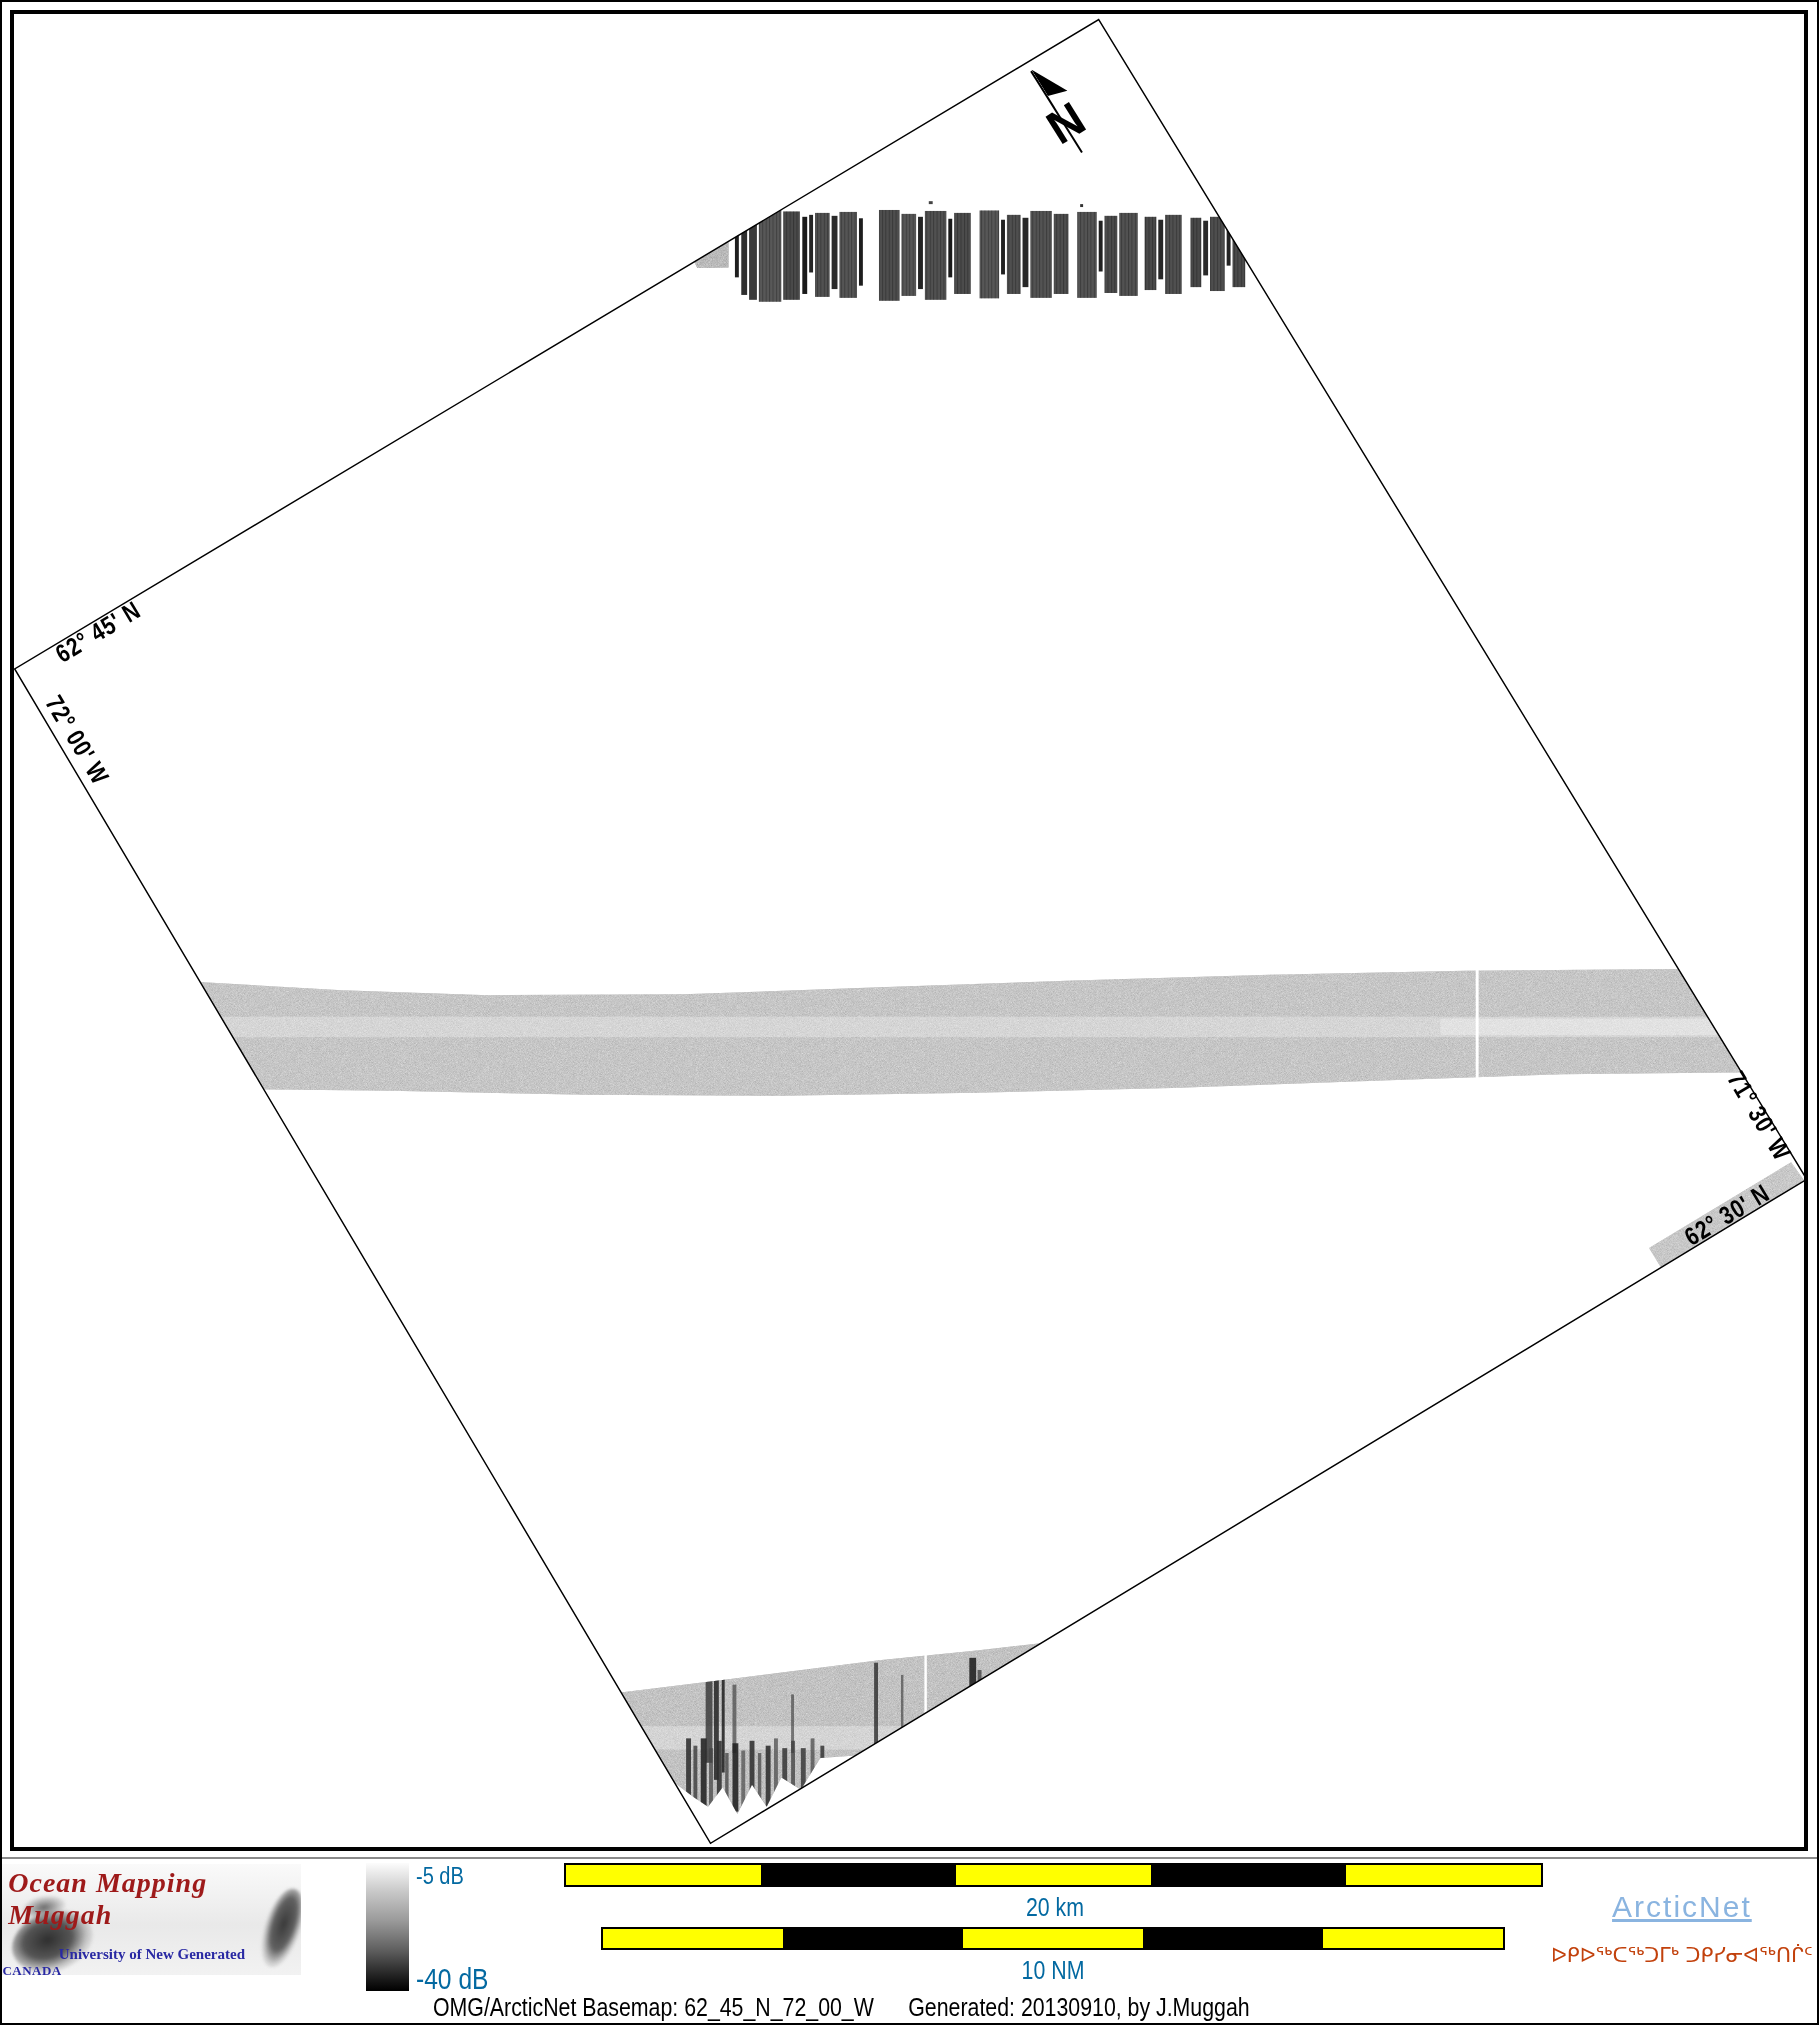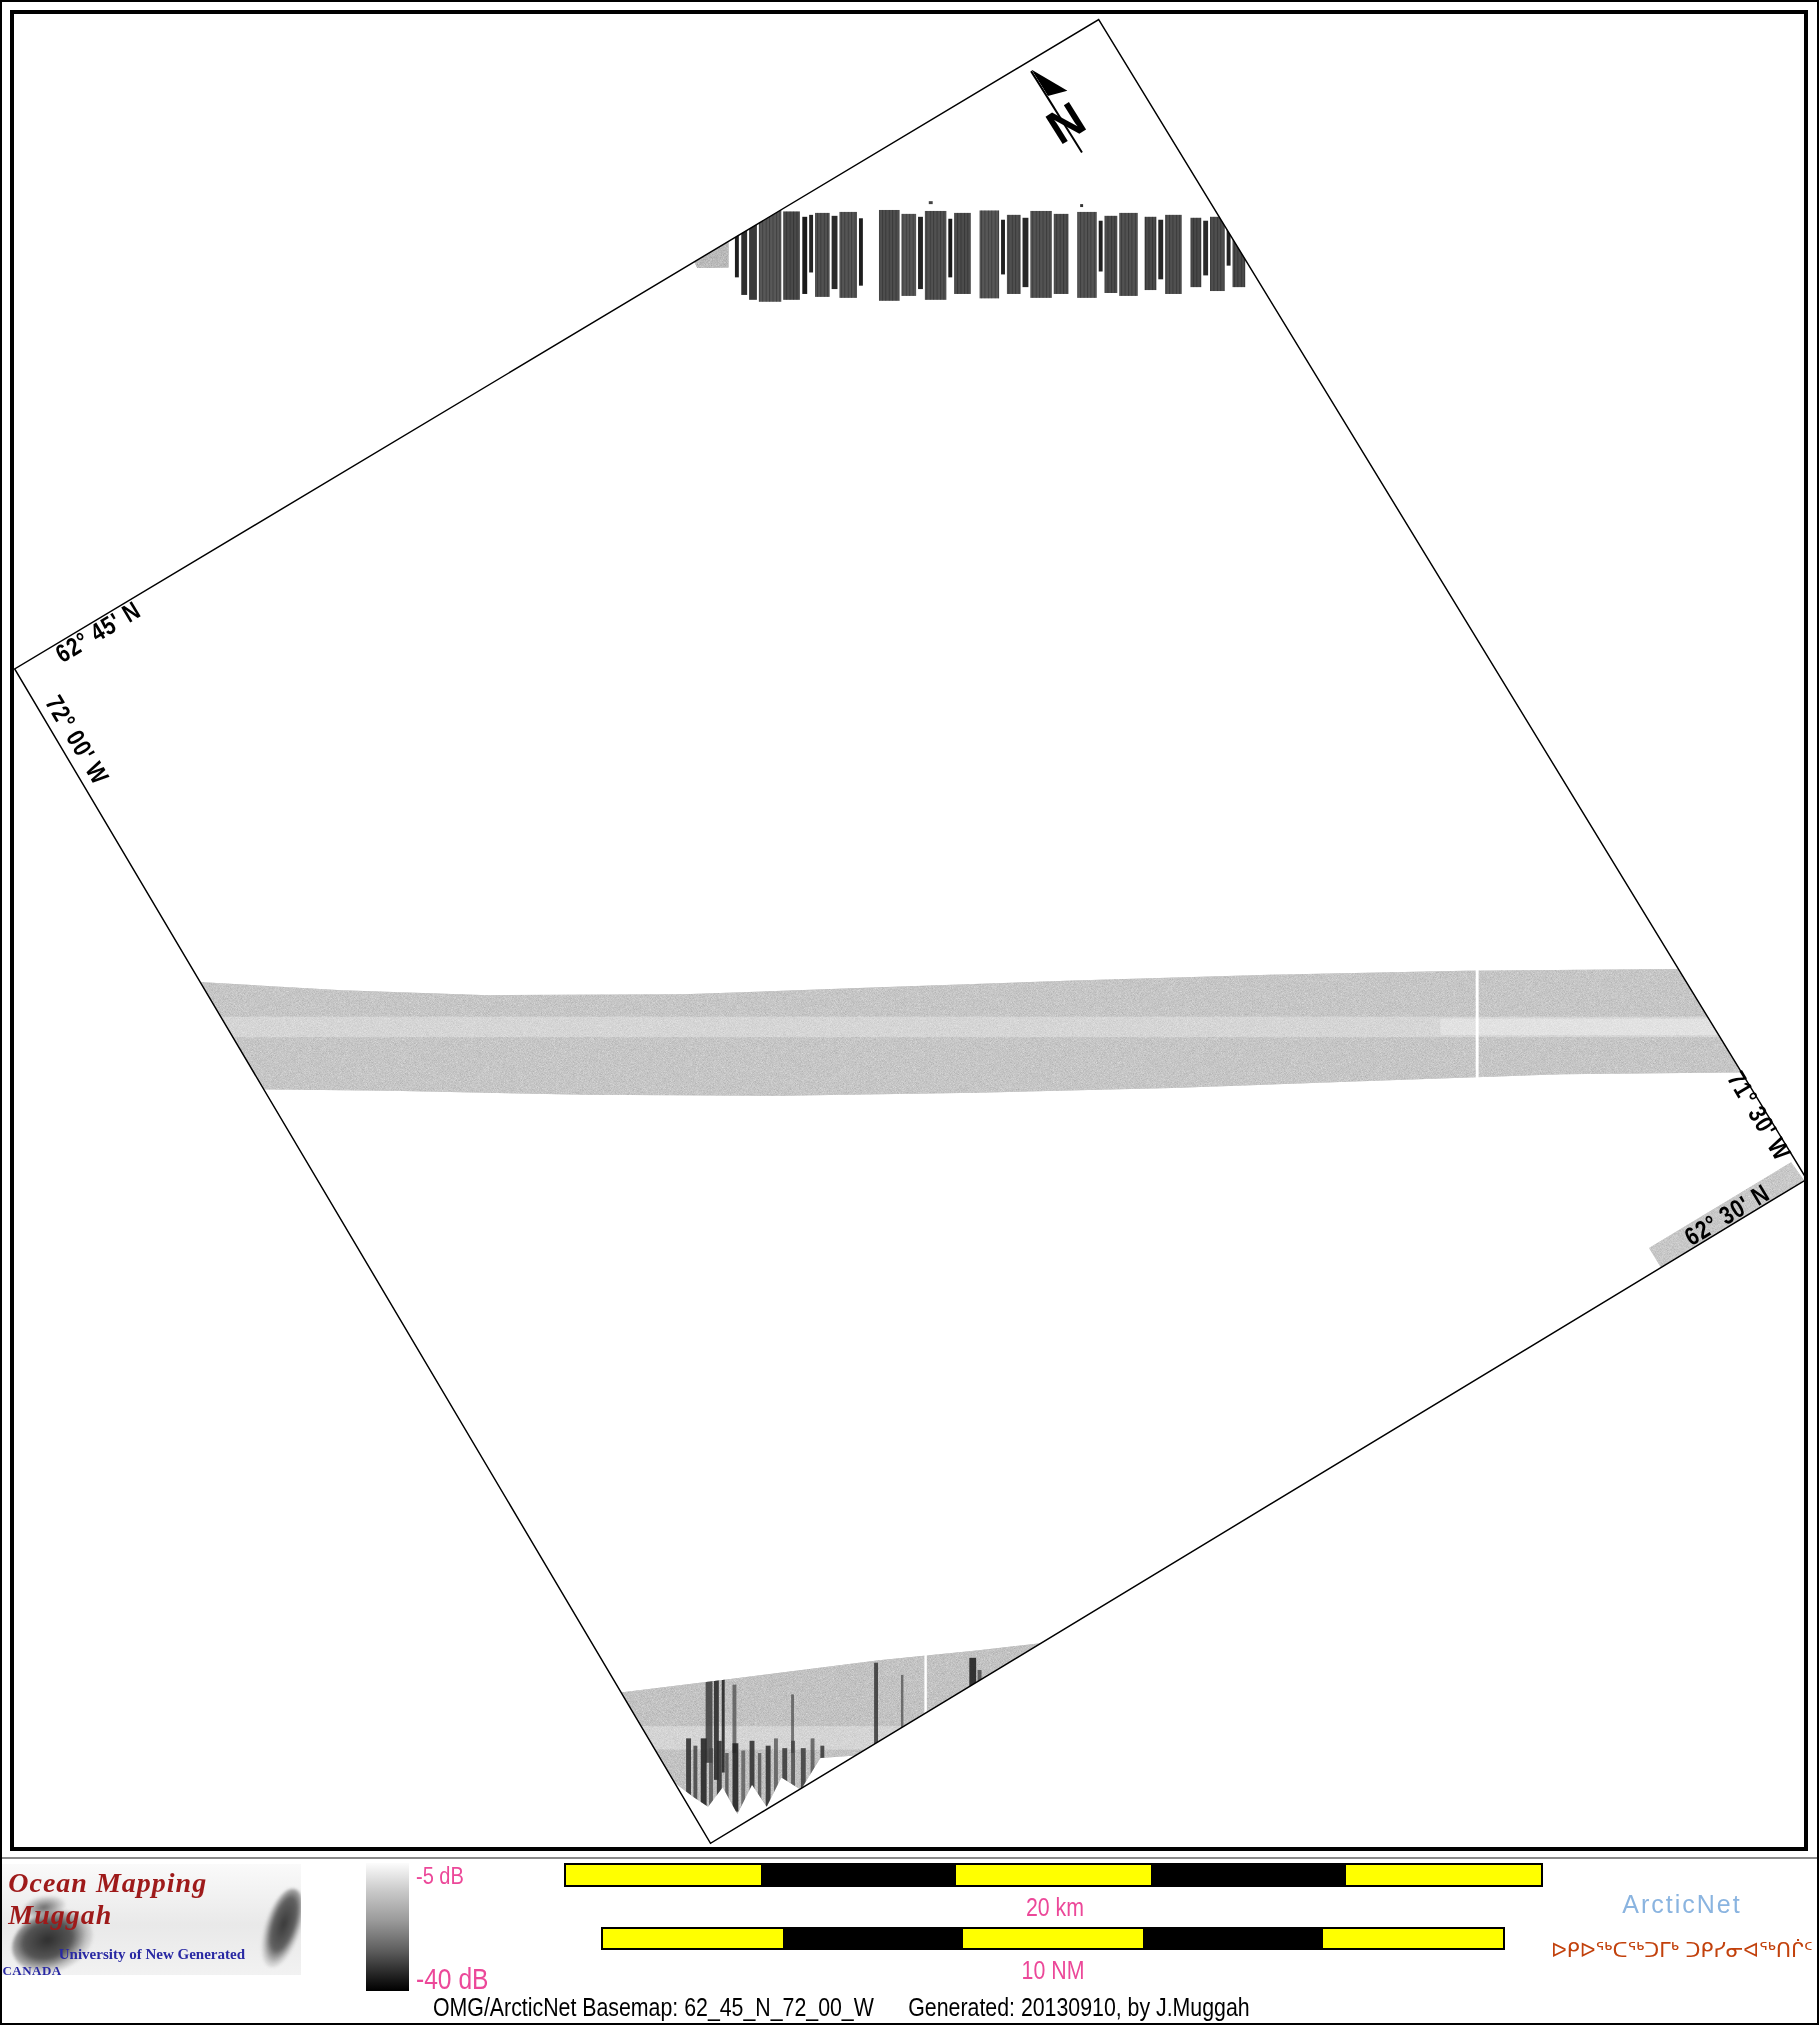--- a/index.html
+++ b/index.html
@@ -18,7 +18,7 @@
 
   #map-svg{position:absolute;left:0;top:0;z-index:3;}
 
-  .lbl{position:absolute;color:#ec4899;white-space:nowrap;z-index:10;}
+  .lbl{position:absolute;color:#0369a1;white-space:nowrap;z-index:10;}
   .cond{display:inline-block;transform:scaleX(0.82);transform-origin:center;}
   .cond-l{display:inline-block;transform:scaleX(0.82);transform-origin:left center;}
 

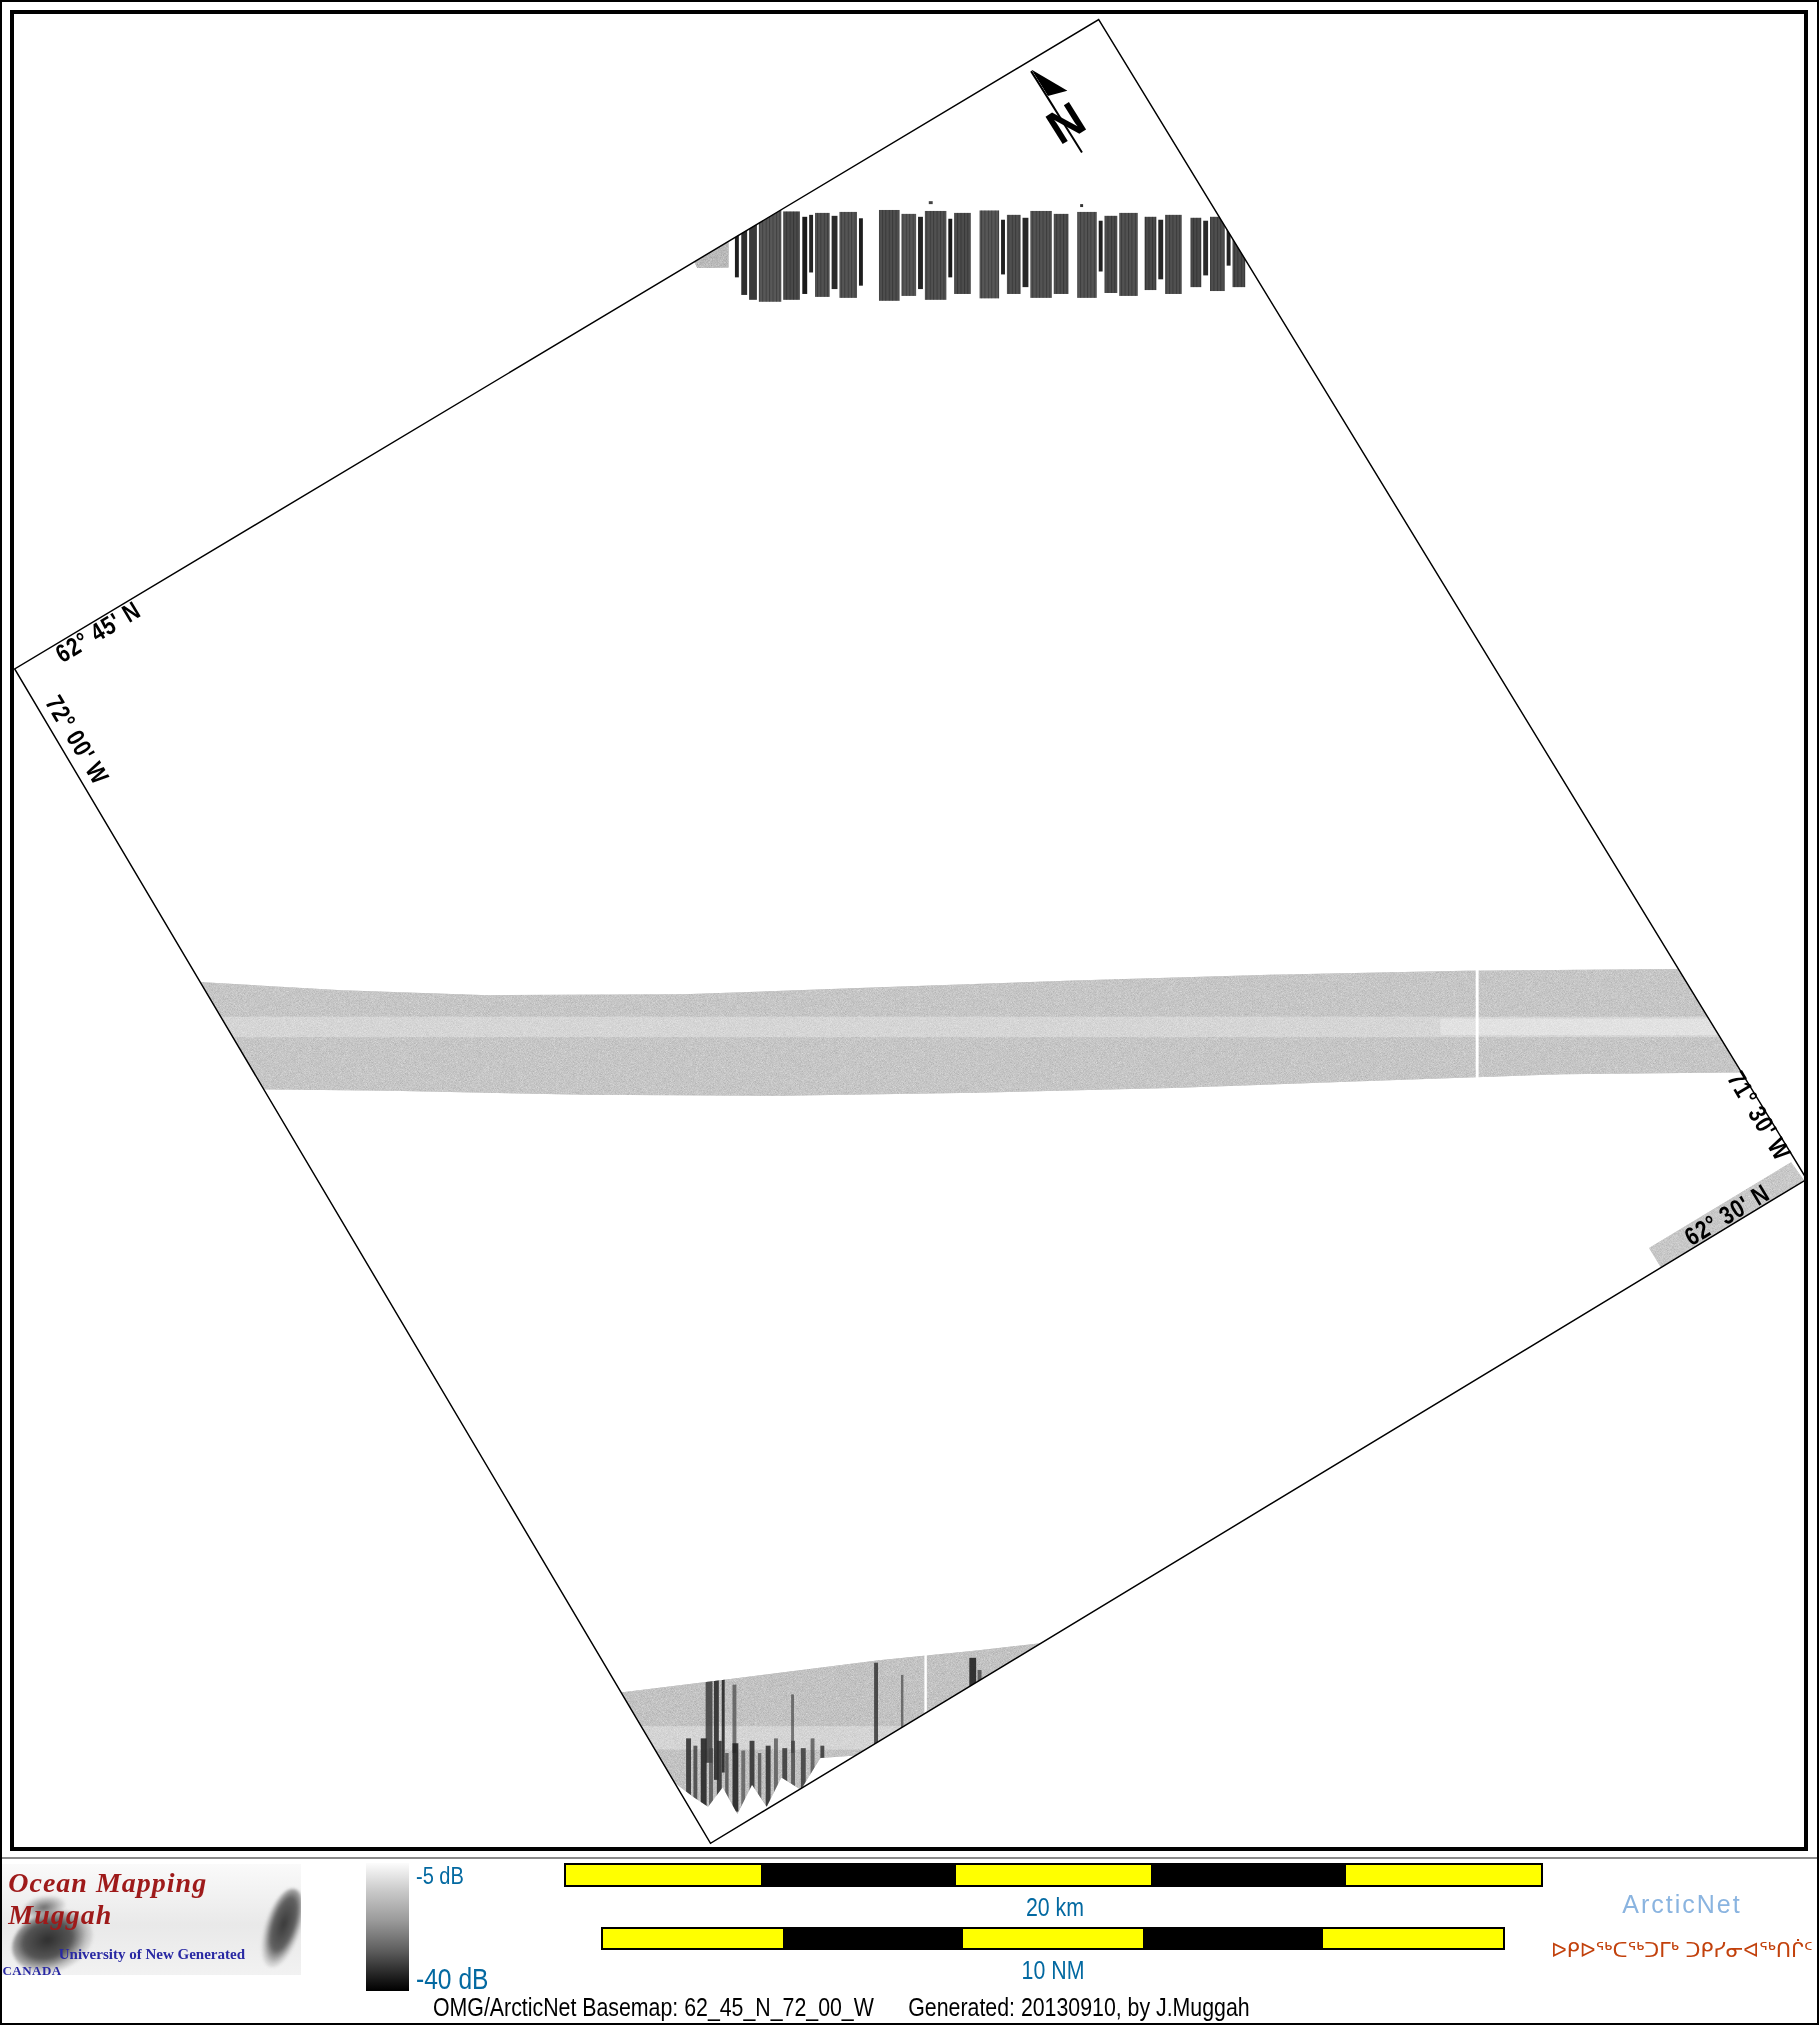--- a/index.html
+++ b/index.html
@@ -57,7 +57,7 @@
   #scalebar-nm-label{left:1053px;top:1955px;font-size:26px;transform:translateX(-50%);}
 
   #arcticnet{position:absolute;right:6.3px;top:1890px;text-align:center;z-index:10;}
-  #arcticnet-name{font-size:25px;letter-spacing:2px;color:#8ab4e0;font-weight:400;}
+  #arcticnet-name{font-size:30px;letter-spacing:2px;color:#8ab4e0;font-weight:400;text-decoration:underline;}
   #arcticnet-inuk{margin-top:4.9px;font-family:"DejaVu Sans",sans-serif;font-size:20.5px;color:#2f3e4e;}
 
   #footer-line{position:absolute;left:433px;top:1992px;font-size:26px;z-index:10;white-space:nowrap;}

